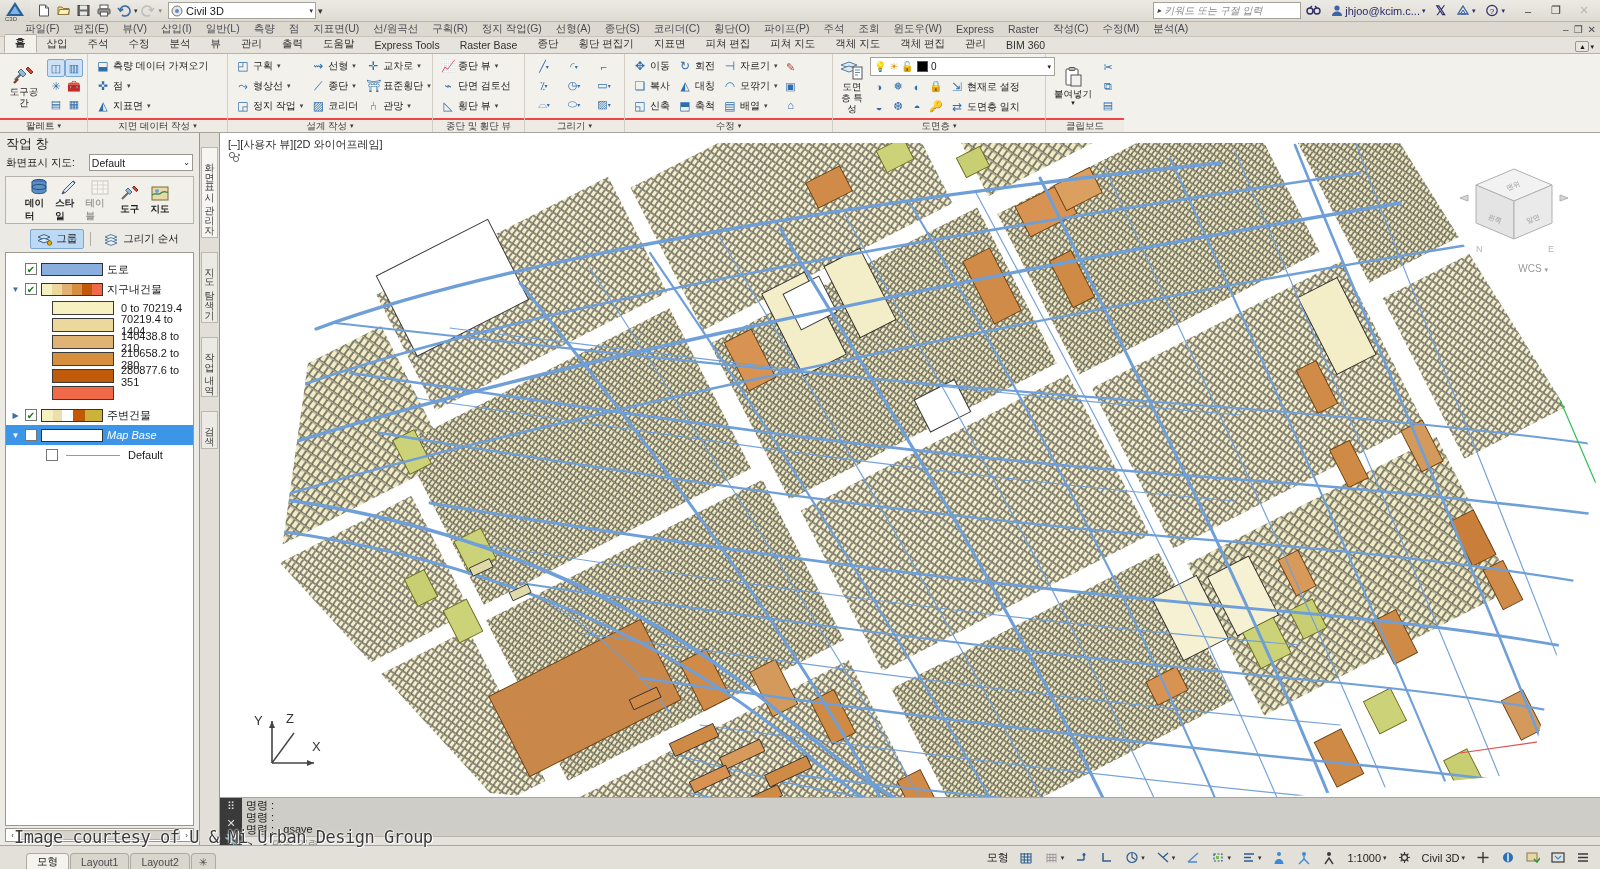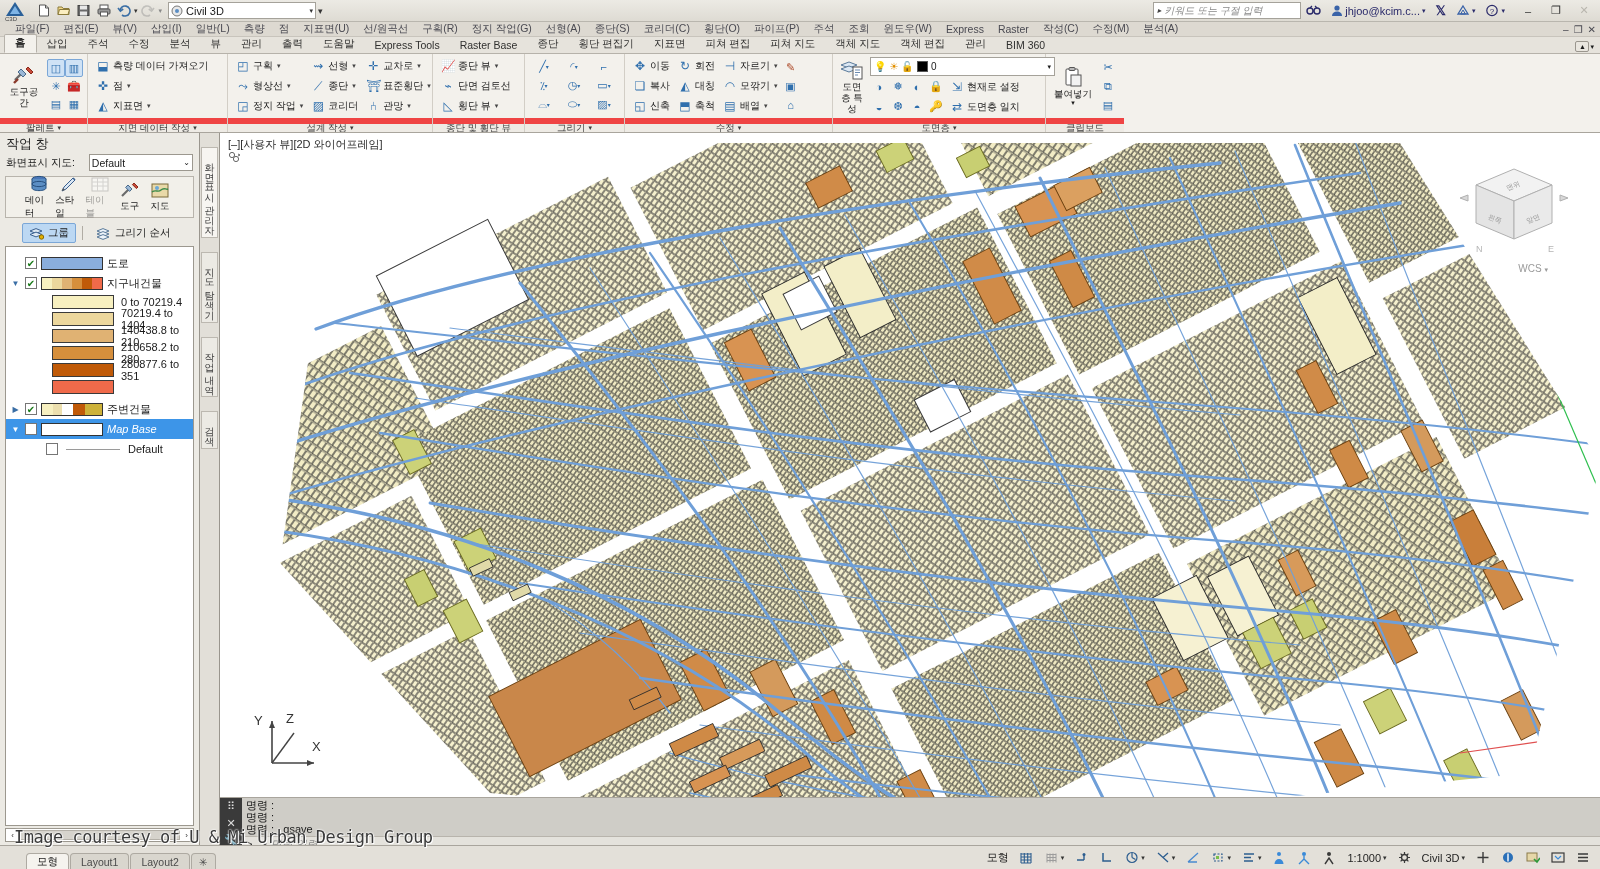--- a/index.html
+++ b/index.html
@@ -69,7 +69,7 @@
   .menubar {
     height:15px; flex:0 0 15px; background:#ddd9d1;
     display:flex; align-items:center; font-size:10.5px; color:#4a4a52;
-    border-bottom:1px solid #c8c4bc; padding-left:8px; position:relative;
+    border-bottom:1px solid #c8c4bc; padding-left:18px; position:relative;
   }
   .menubar .mi { padding:0 7px; cursor:pointer; white-space:nowrap; }
   .menubar .winctl { position:absolute; right:4px; display:flex; gap:5px; color:#4a4a52; font-size:10px;}

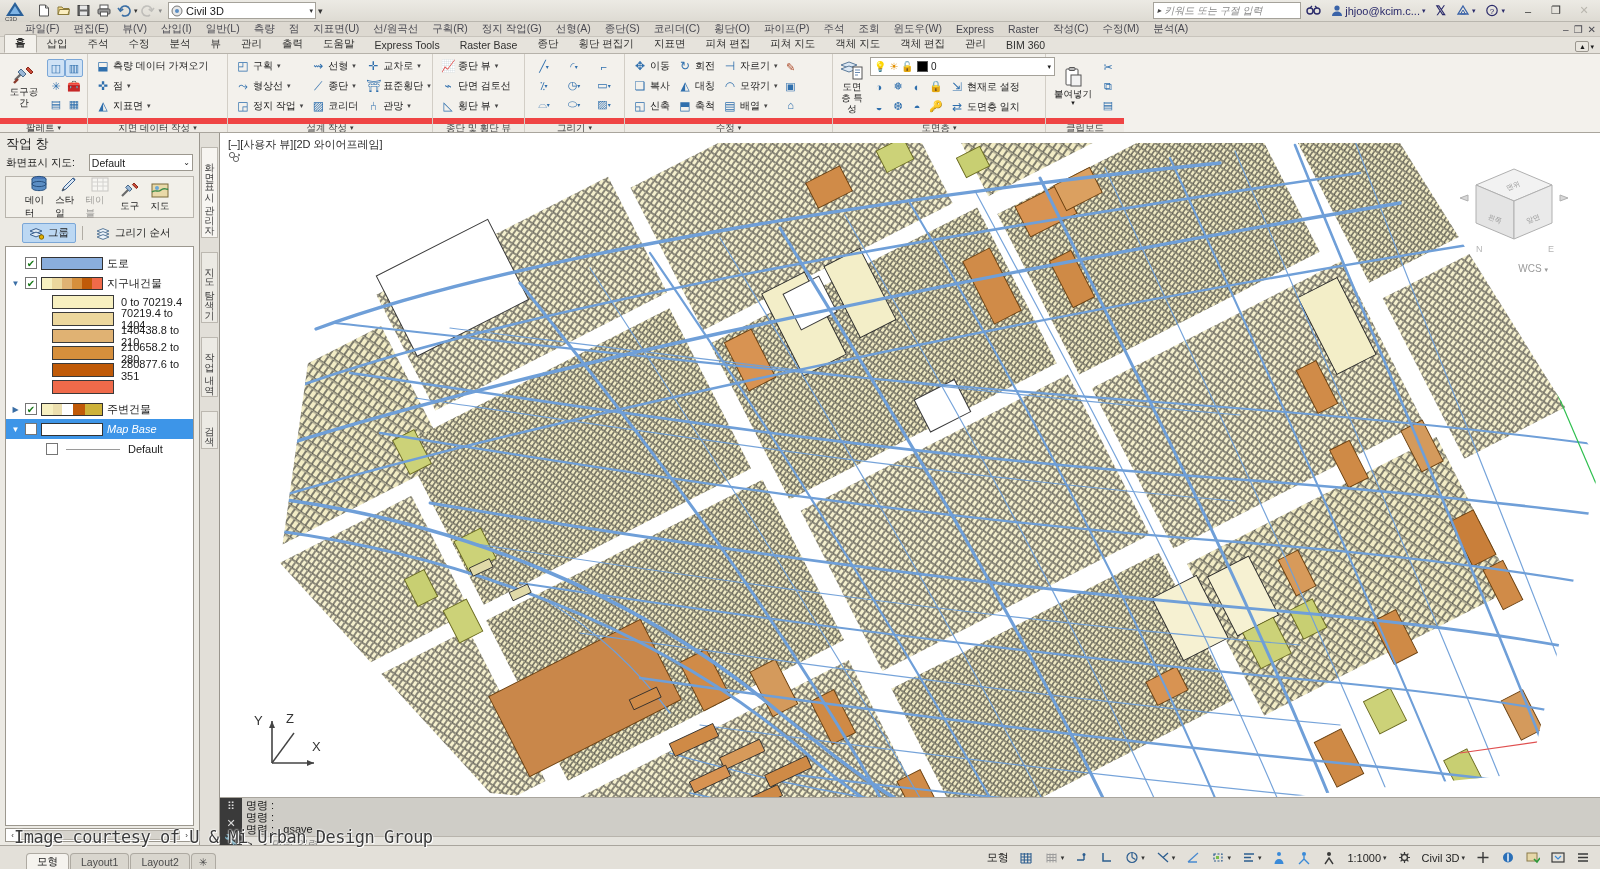--- a/index.html
+++ b/index.html
@@ -95,7 +95,7 @@
   .rpanel .rbody { flex:1; display:flex; align-items:center; padding:2px 4px; gap:3px; }
   .rpanel .rlabel {
     height:14px; font-size:9.5px; color:#3b3b3b; text-align:center;
-    border-top:6px solid #ef4444; display:flex; align-items:center; justify-content:center; gap:3px;
+    border-top:2px solid #ef4444; display:flex; align-items:center; justify-content:center; gap:3px;
     background:#eeebe5;
   }
   .bigbtn {

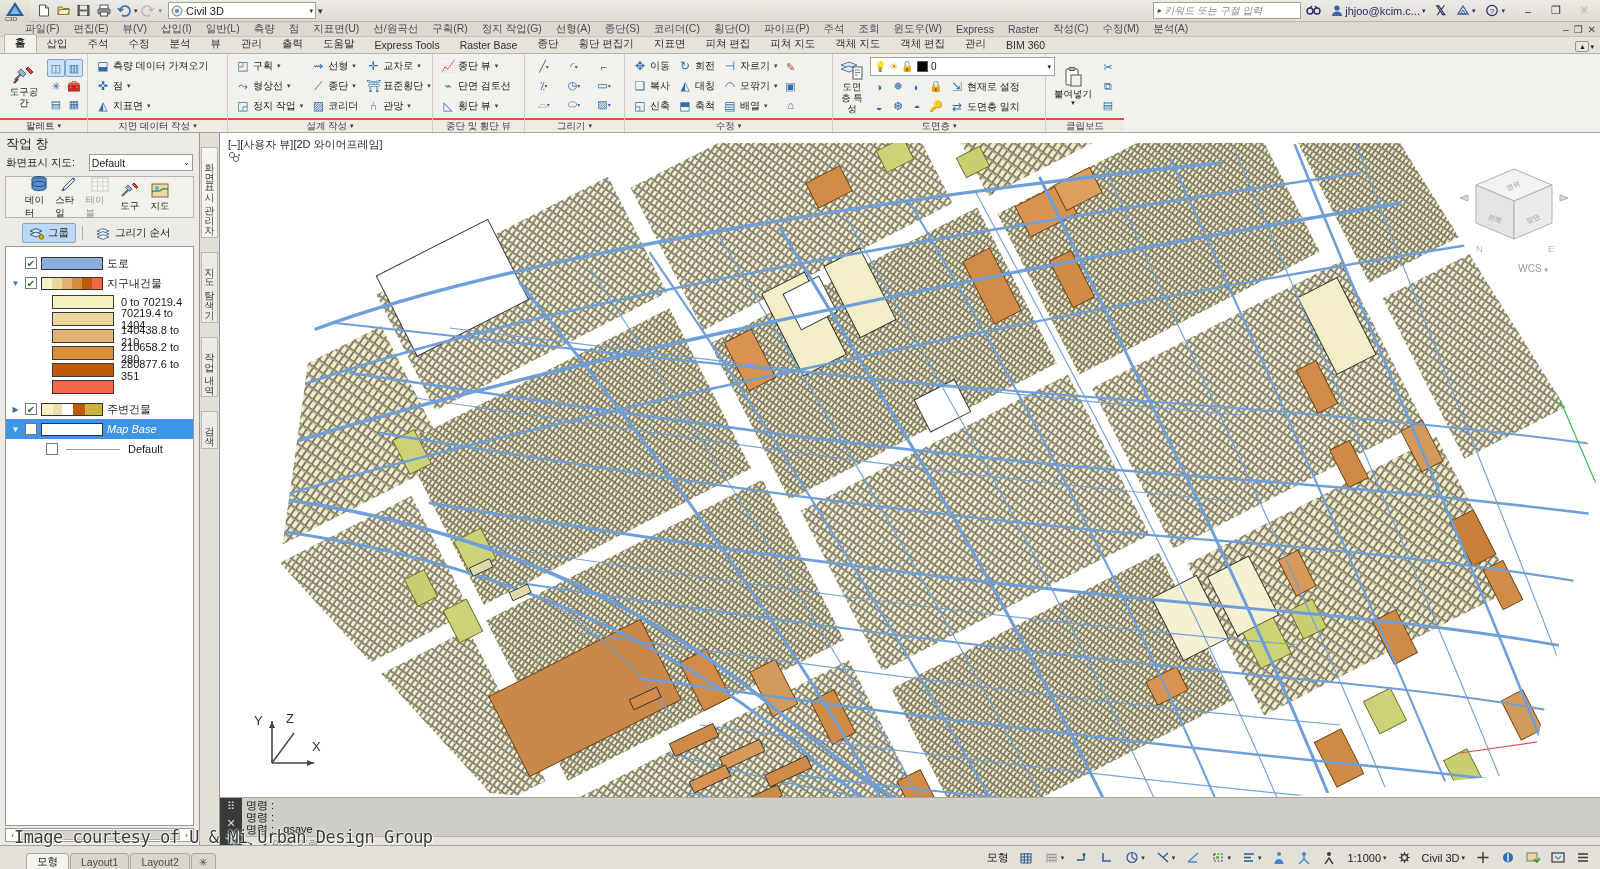--- a/index.html
+++ b/index.html
@@ -140,8 +140,8 @@
   .tp-select .cv { flex:1; }
   .tp-select .ar { font-size:8px; }
   .tp-toolbar {
-    margin:1px 5px; height:42px; background:#f2f0ea; border:1px solid #b8b4ac;
-    display:flex; align-items:center; justify-content:space-around; padding:0 18px;
+    margin:1px 5px; height:48px; background:#f2f0ea; border:1px solid #b8b4ac;
+    display:flex; align-items:center; justify-content:space-around; padding:0 18px;font-weight:bold;
   }
   .tpb { display:flex;flex-direction:column;align-items:center;width:33px;cursor:pointer;border:1px solid transparent;border-radius:2px;}
   .tpb.disabled{opacity:.4;cursor:default;}

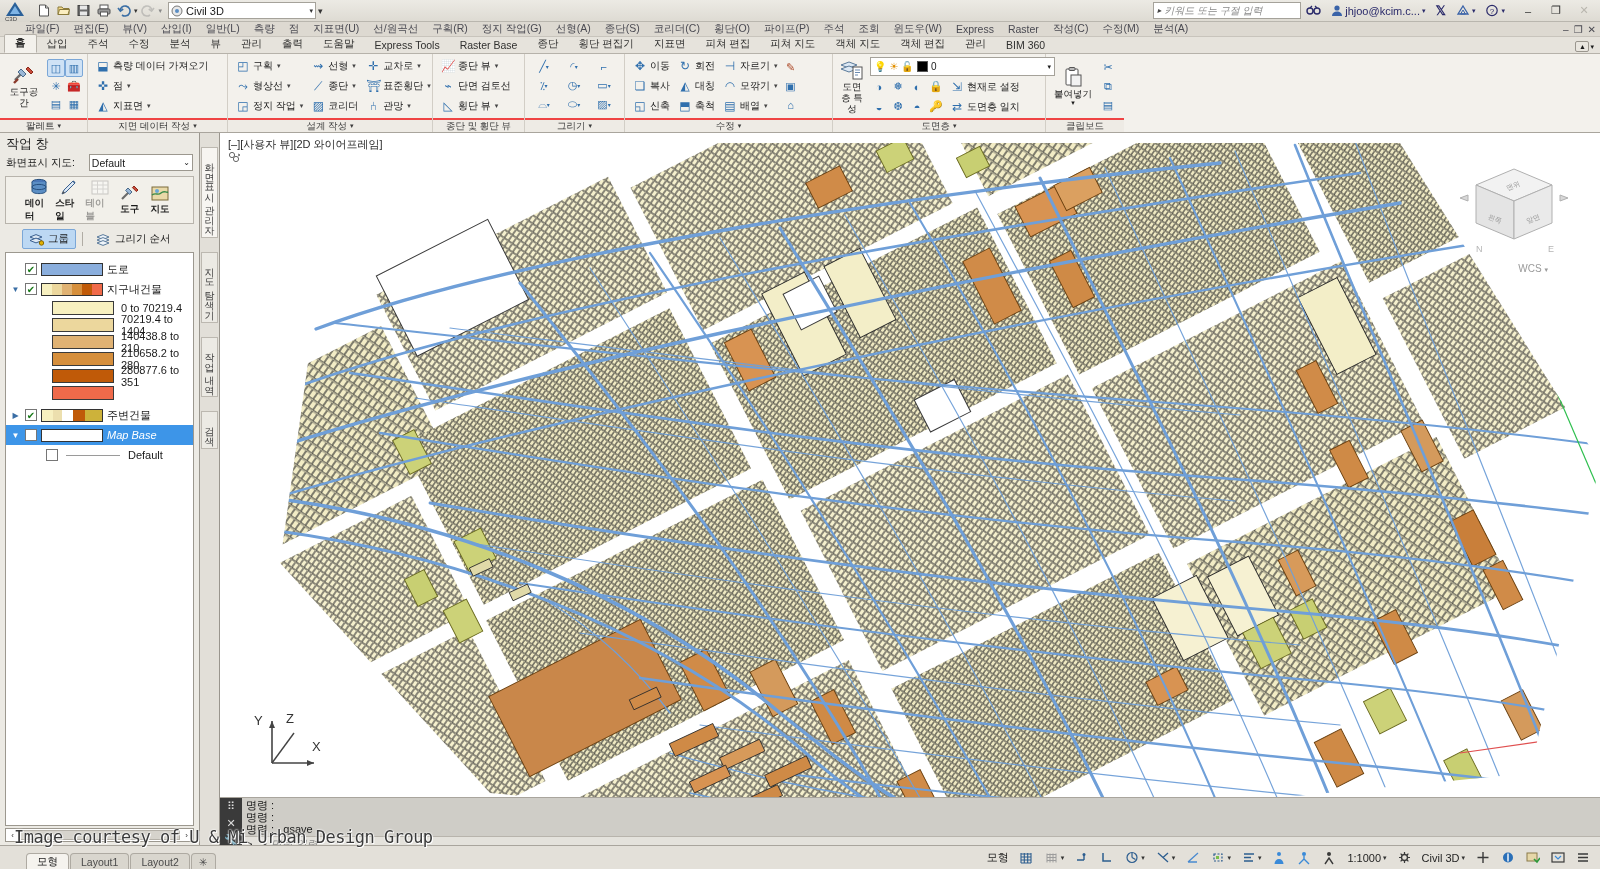--- a/index.html
+++ b/index.html
@@ -147,7 +147,7 @@
   .tpb.disabled{opacity:.4;cursor:default;}
   .tpb .ti { font-size:18px;line-height:21px; }
   .tpb .tl { font-size:9.5px; }
-  .tp-tabs { display:flex; align-items:center; gap:6px; padding:4px 5px 3px 22px; }
+  .tp-tabs { display:flex; align-items:center; gap:6px; padding:4px 5px 3px 22px;justify-content:center; }
   .tp-tab {
     display:flex;align-items:center;gap:3px;font-size:10.5px;padding:2px 6px;cursor:pointer;
     border:1px solid transparent;border-radius:2px;

